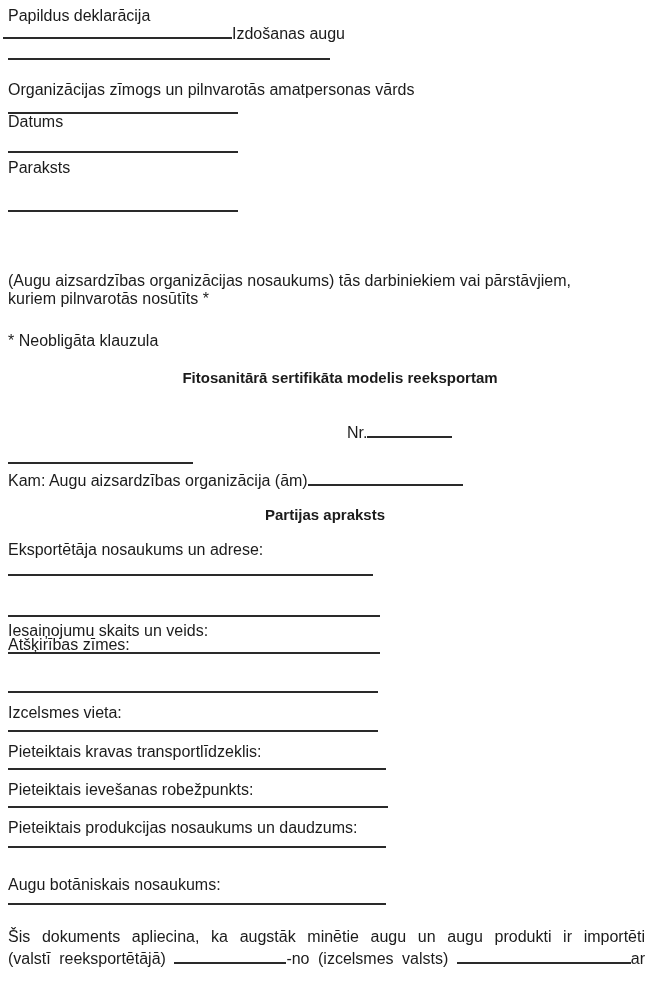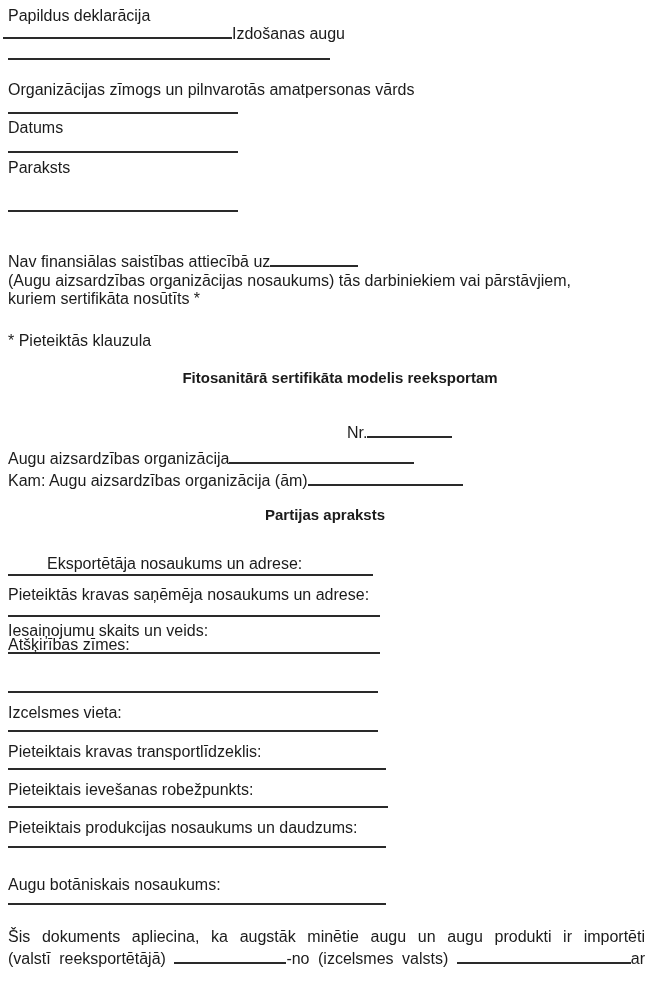--- a/index.html
+++ b/index.html
@@ -21,7 +21,7 @@
   .lineA{left:8px;top:58px;width:322px;}
   .orgzim{left:8px;top:64px;margin-top:16px;}
   .lineB{left:8px;top:112px;width:230px;}
-  .datums{left:8px;top:118px;}
+  .datums{left:8px;top:112px;}
   .lineC{left:8px;top:151px;width:230px;}
   .paraksts{left:8px;top:158px;}
   .lineD{left:8px;top:210px;width:230px;}

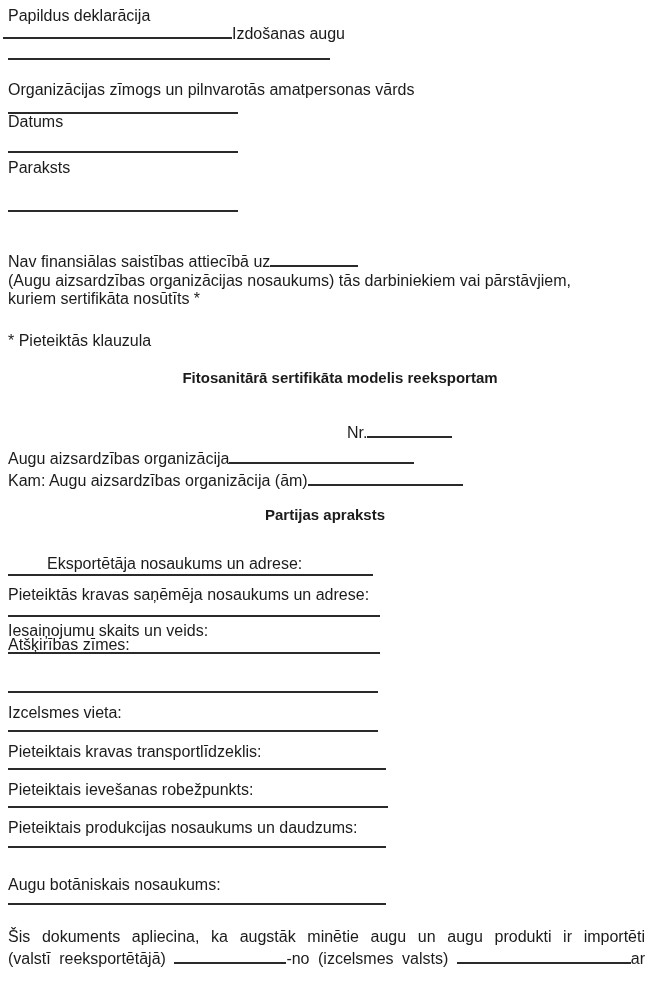--- a/index.html
+++ b/index.html
@@ -91,9 +91,6 @@
 
   <div class="hl lineD"></div>
 
-  <div class="t navrow">
-    <span>Nav finansiālas saistības attiecībā uz</span><span class="wl"></span>
-  </div>
   <div class="t fn2">(Augu aizsardzības organizācijas nosaukums) tās darbiniekiem vai pārstāvjiem,</div>
   <div class="t fn3">kuriem sertifikāta nosūtīts *</div>
   <div class="t clause">* Pieteiktās klauzula</div>

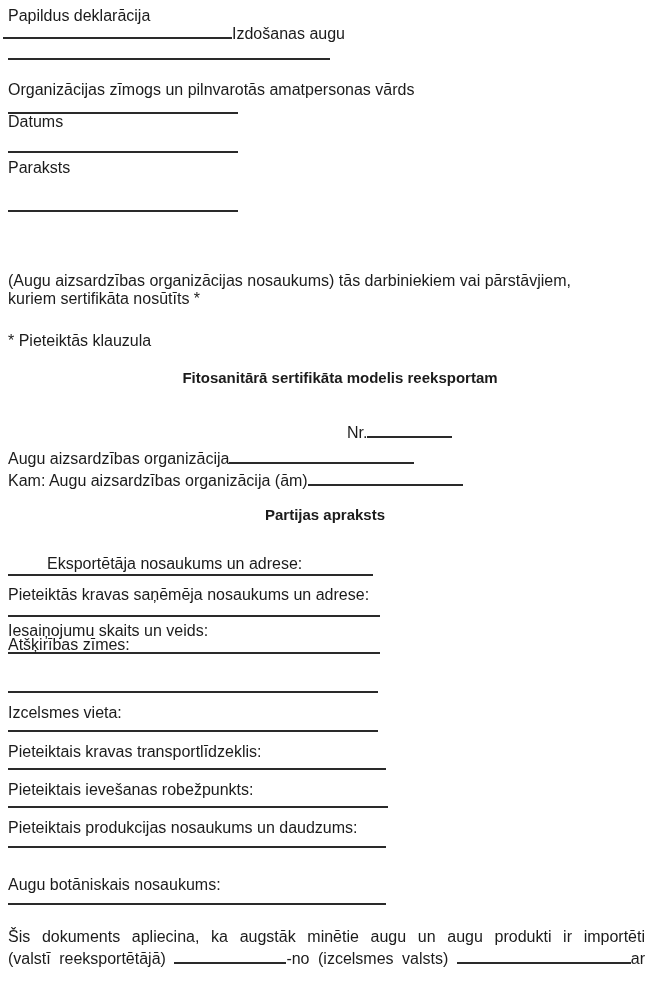--- a/index.html
+++ b/index.html
@@ -92,7 +92,7 @@
   <div class="hl lineD"></div>
 
   <div class="t fn2">(Augu aizsardzības organizācijas nosaukums) tās darbiniekiem vai pārstāvjiem,</div>
-  <div class="t fn3">kuriem sertifikāta nosūtīts *</div>
+  <div class="t fn3">kuriem pilnvarotās nosūtīts *</div>
   <div class="t clause">* Pieteiktās klauzula</div>
 
   <div class="t b center title">Fitosanitārā sertifikāta modelis reeksportam</div>

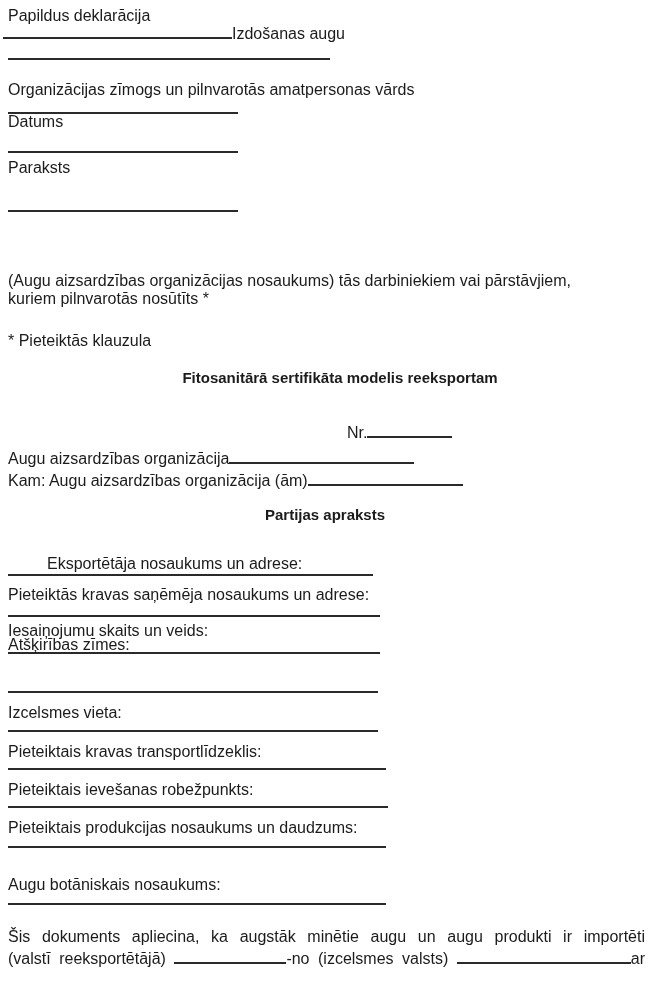--- a/index.html
+++ b/index.html
@@ -93,7 +93,7 @@
 
   <div class="t fn2">(Augu aizsardzības organizācijas nosaukums) tās darbiniekiem vai pārstāvjiem,</div>
   <div class="t fn3">kuriem pilnvarotās nosūtīts *</div>
-  <div class="t clause">* Pieteiktās klauzula</div>
+  <div class="t clause">* Neobligāta klauzula</div>
 
   <div class="t b center title">Fitosanitārā sertifikāta modelis reeksportam</div>
 

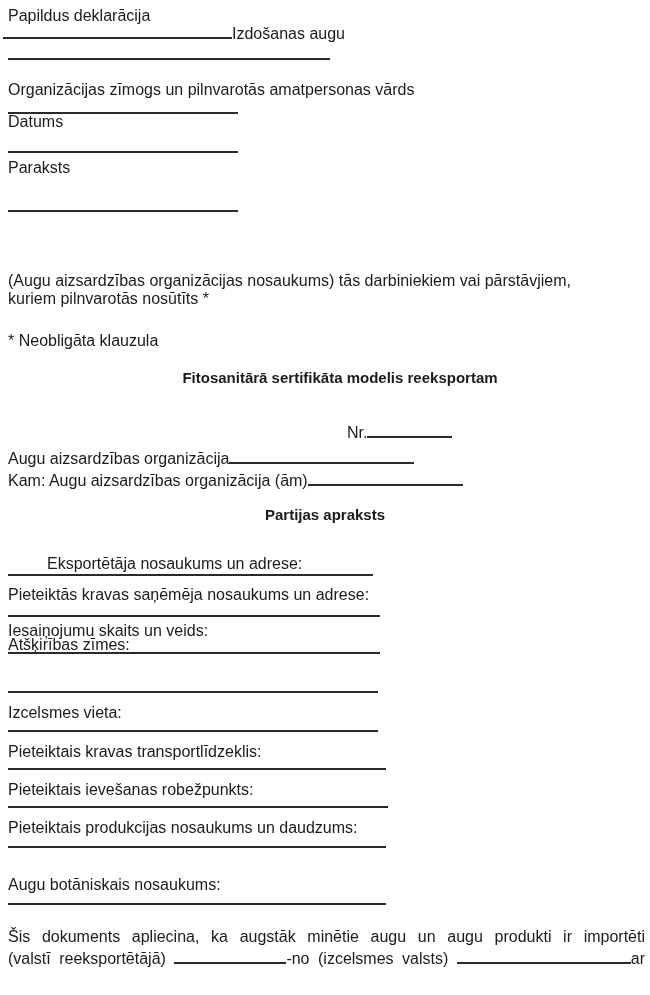--- a/index.html
+++ b/index.html
@@ -102,7 +102,7 @@
   </div>
 
   <div class="t orgrow">
-    <span>Augu aizsardzības organizācija</span><span class="wl"></span>
+    <span class="wl"></span>
   </div>
 
   <div class="t kamrow">

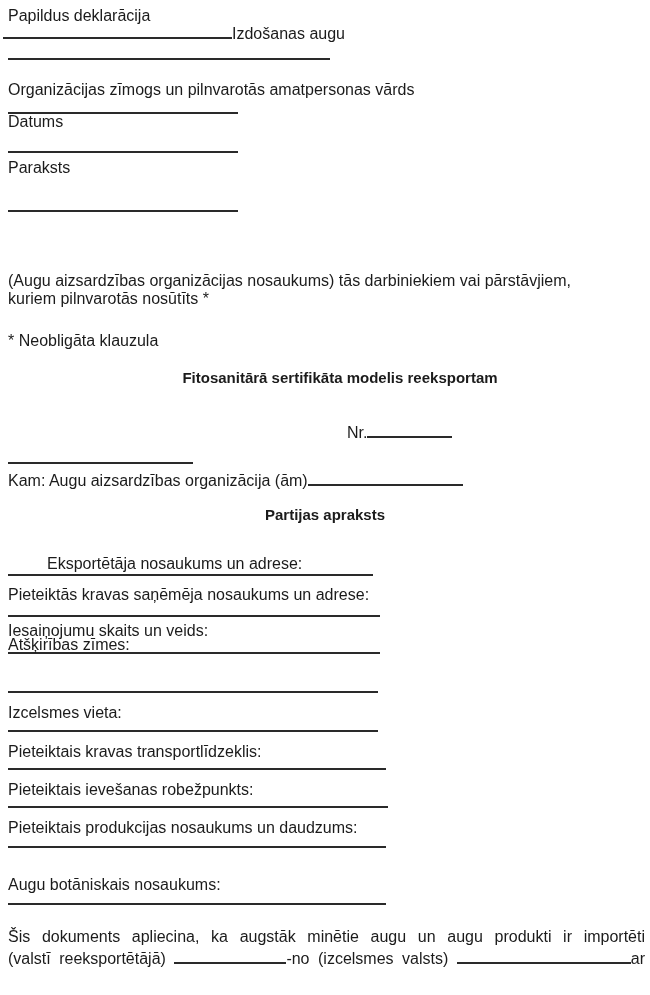--- a/index.html
+++ b/index.html
@@ -44,7 +44,7 @@
   .heading2{top:505px;}
 
   
-  .f1{top:554px;margin-left:39px;} .f1l{top:574px;width:365px;}
+  .f1{top:540px;} .f1l{top:574px;width:365px;}
   .f2{top:585px;} .f2l{top:615px;width:372px;}
   .f3{top:621px;} .f3l{top:652px;width:372px;}
   .f4{top:635px;} .f4l{top:691px;width:370px;}

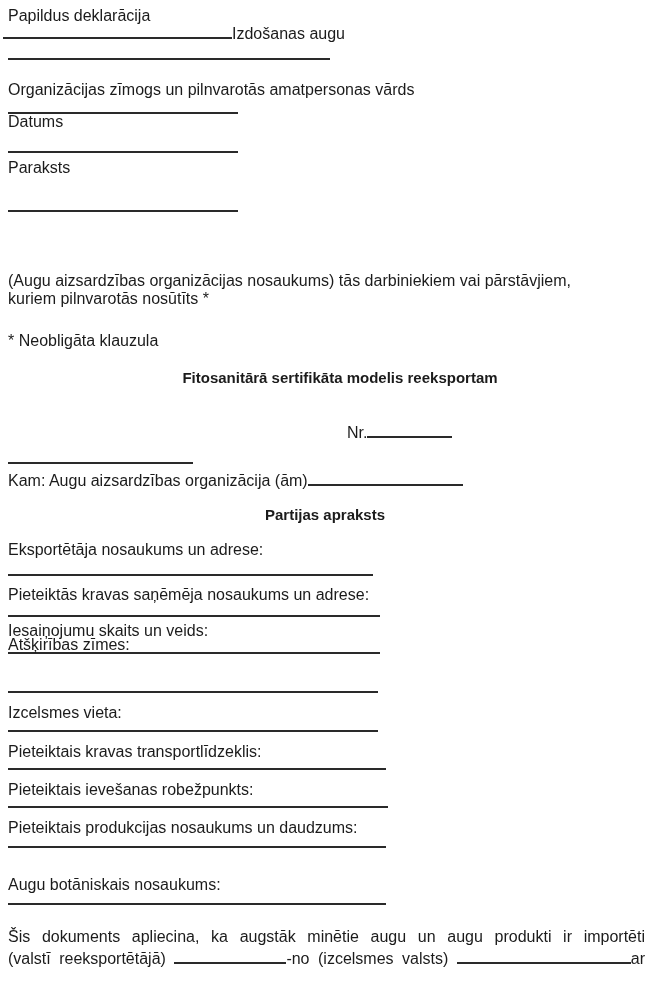--- a/index.html
+++ b/index.html
@@ -114,7 +114,6 @@
   <div class="t flabel f1">Eksportētāja nosaukums un adrese:</div>
   <div class="hl fline f1l"></div>
 
-  <div class="t flabel f2">Pieteiktās kravas saņēmēja nosaukums un adrese:</div>
   <div class="hl fline f2l"></div>
 
   <div class="t flabel f3">Iesaiņojumu skaits un veids:</div>

